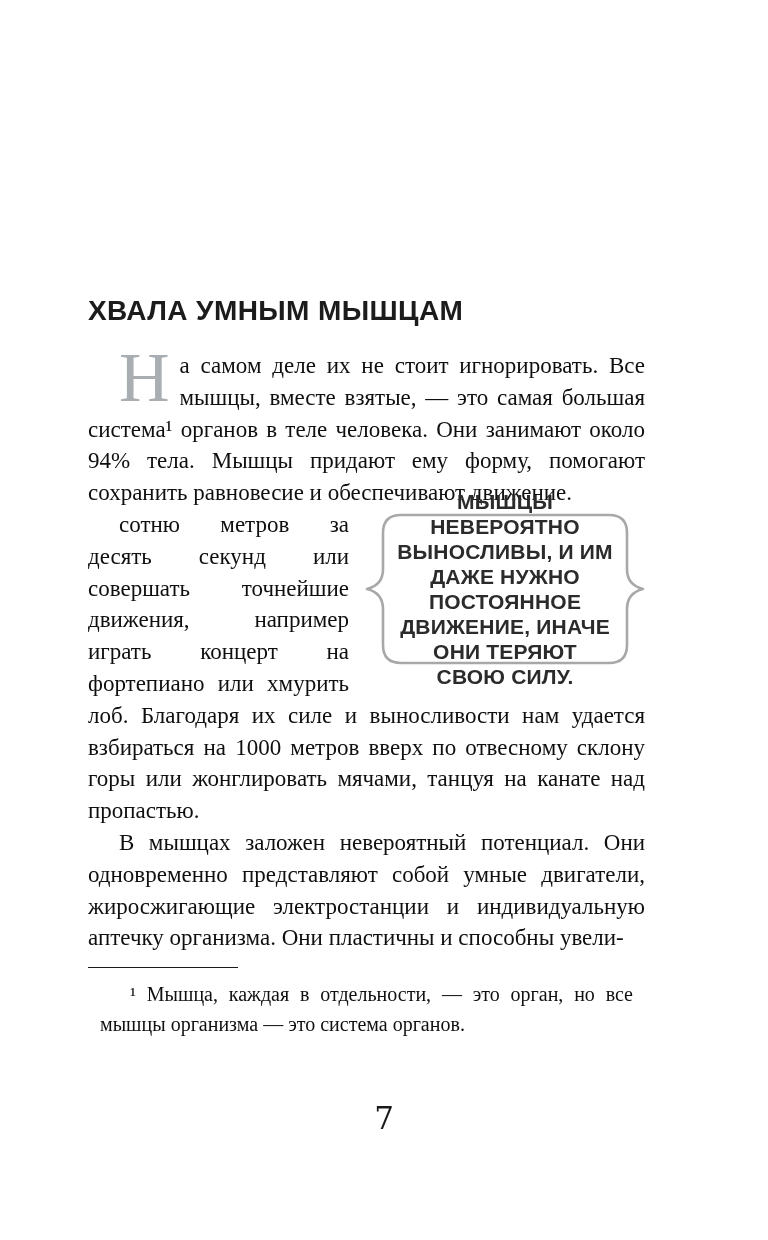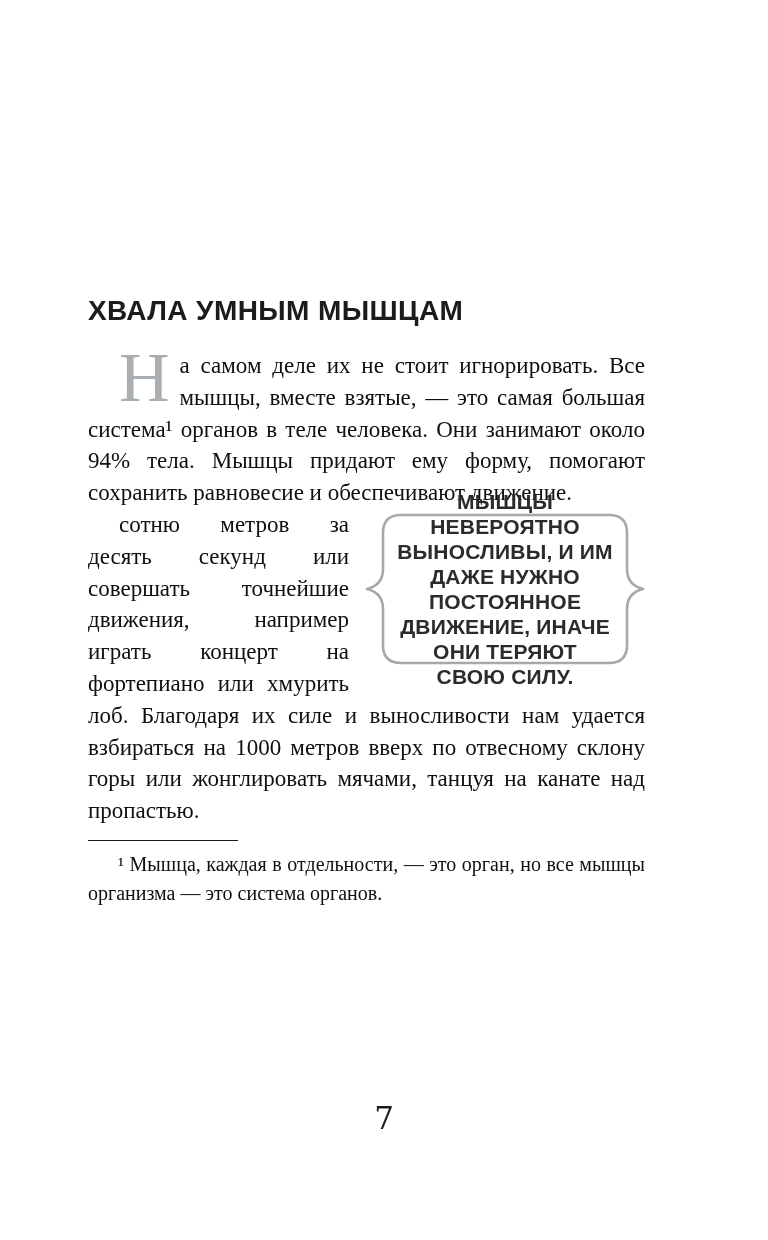--- a/index.html
+++ b/index.html
@@ -132,6 +132,9 @@
           </span><span>сотню метров за десять секунд или совершать точнейшие движения, например играть концерт на фортепиано или хмурить лоб. Благодаря их силе и выносливости нам удается взбираться на 1000 метров вверх по отвесному склону горы или жонглировать мячами, танцуя на канате над пропастью.</span>
       </p>
 
+      <p class="para indent">
+        <span>В мышцах заложен невероятный потенциал. Они одновременно представляют собой умные двигатели, жиросжигающие электростанции и индивидуальную аптечку организма. Они пластичны и способны увели-</span>
+      </p>
 
       <hr class="footnote-rule">
 

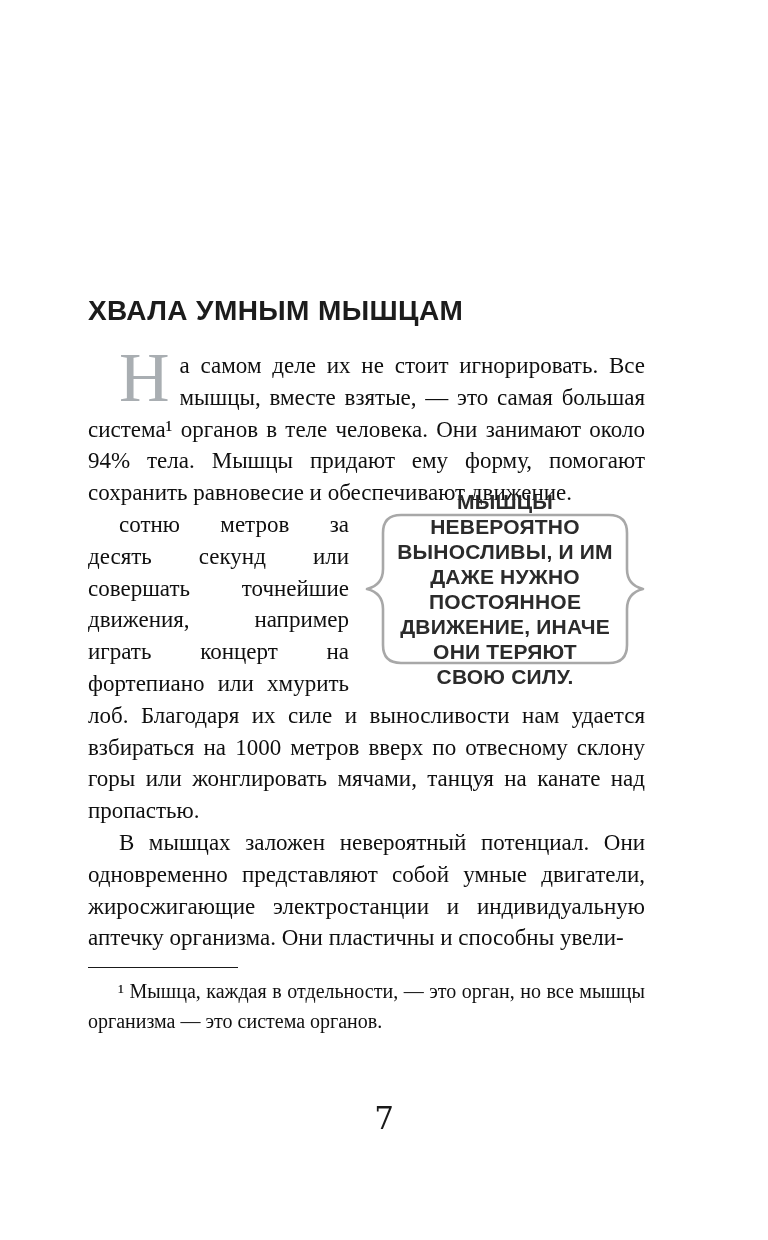--- a/index.html
+++ b/index.html
@@ -89,7 +89,7 @@
     margin: 13px 0 9px 0;
   }
   .footnote {
-    margin: 0;
+    margin: 12px;
     font-family: "Liberation Serif", "DejaVu Serif", serif;
     font-size: 20px;
     line-height: 29.5px;

